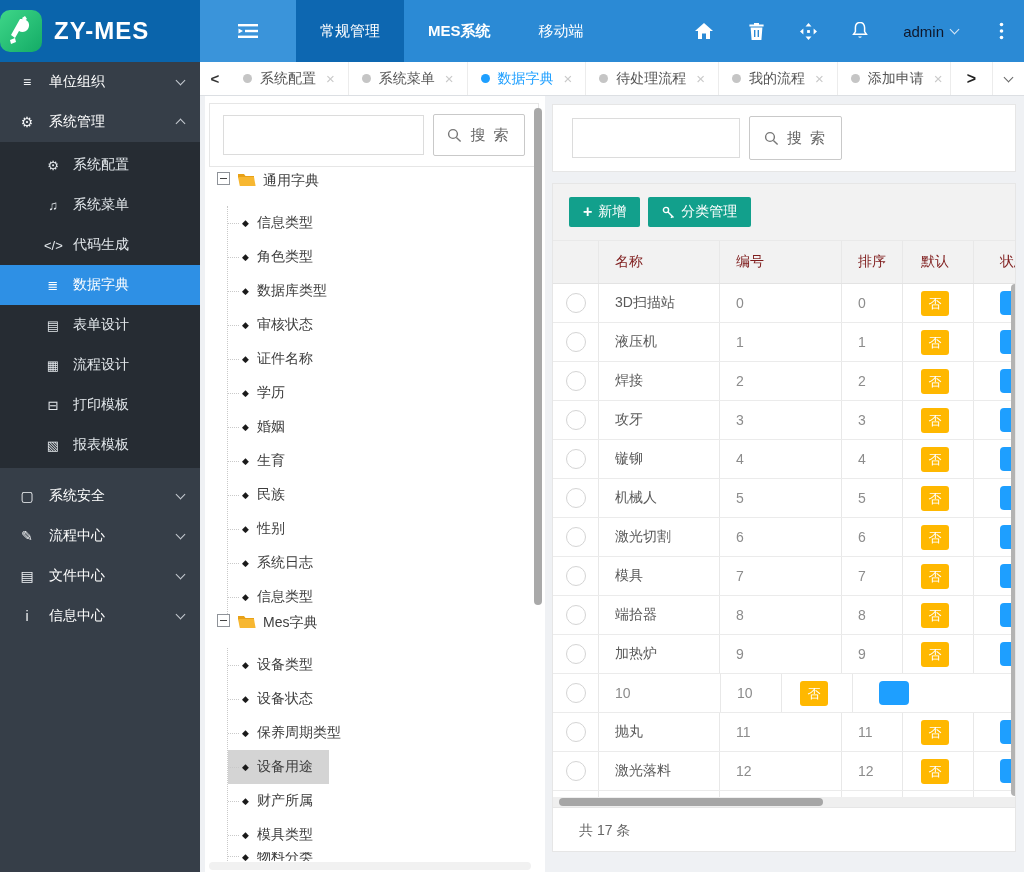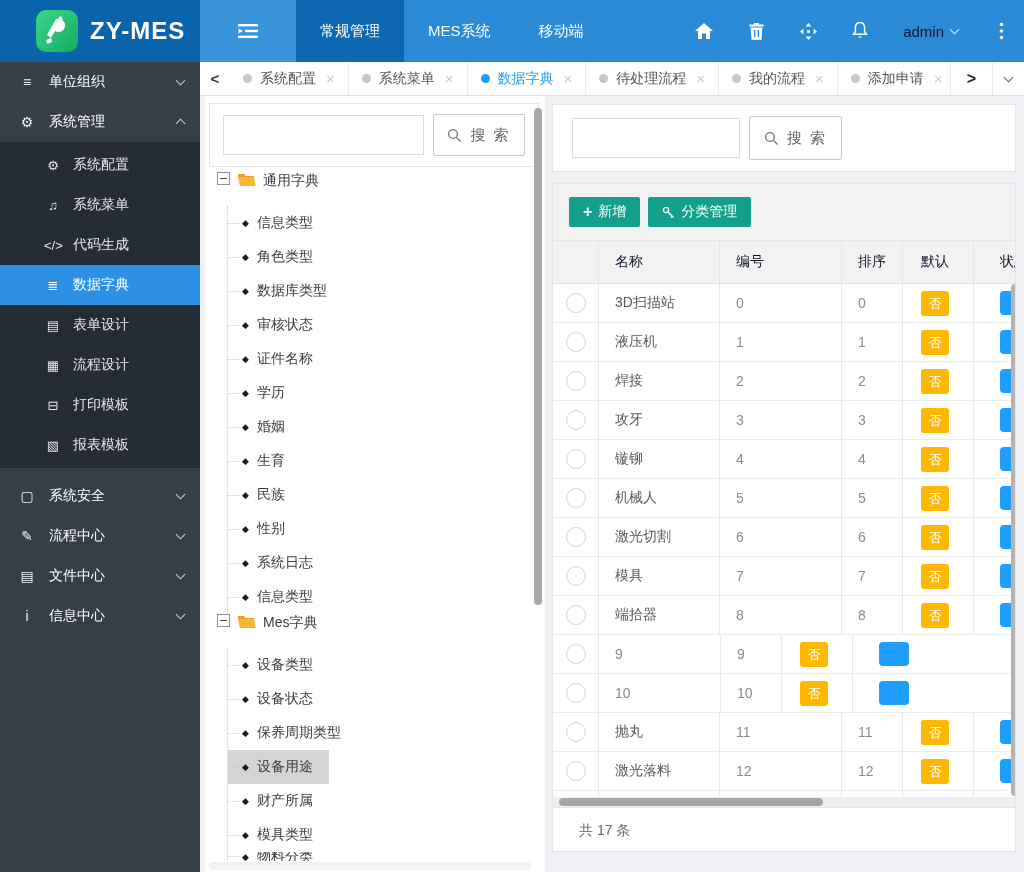--- a/index.html
+++ b/index.html
@@ -8,7 +8,7 @@
 
   
   .header{position:absolute;left:0;top:0;width:1024px;height:62px;display:flex;background:#2b8ad5}
-  .logo-zone{width:200px;height:62px;background:#0a64ab;display:flex;align-items:center;padding-left:36px;gap:12px;flex:none}
+  .logo-zone{width:200px;height:62px;background:#0a64ab;display:flex;align-items:center;gap:12px;flex:none}
   .logo-badge{width:42px;height:42px;border-radius:10px;background:linear-gradient(135deg,#3ed688,#14ab66);display:flex;align-items:center;justify-content:center;flex:none}
   .brand{color:#fff;font-size:24px;font-weight:700;letter-spacing:1px}
   .menu-zone{flex:1;display:flex;align-items:stretch}

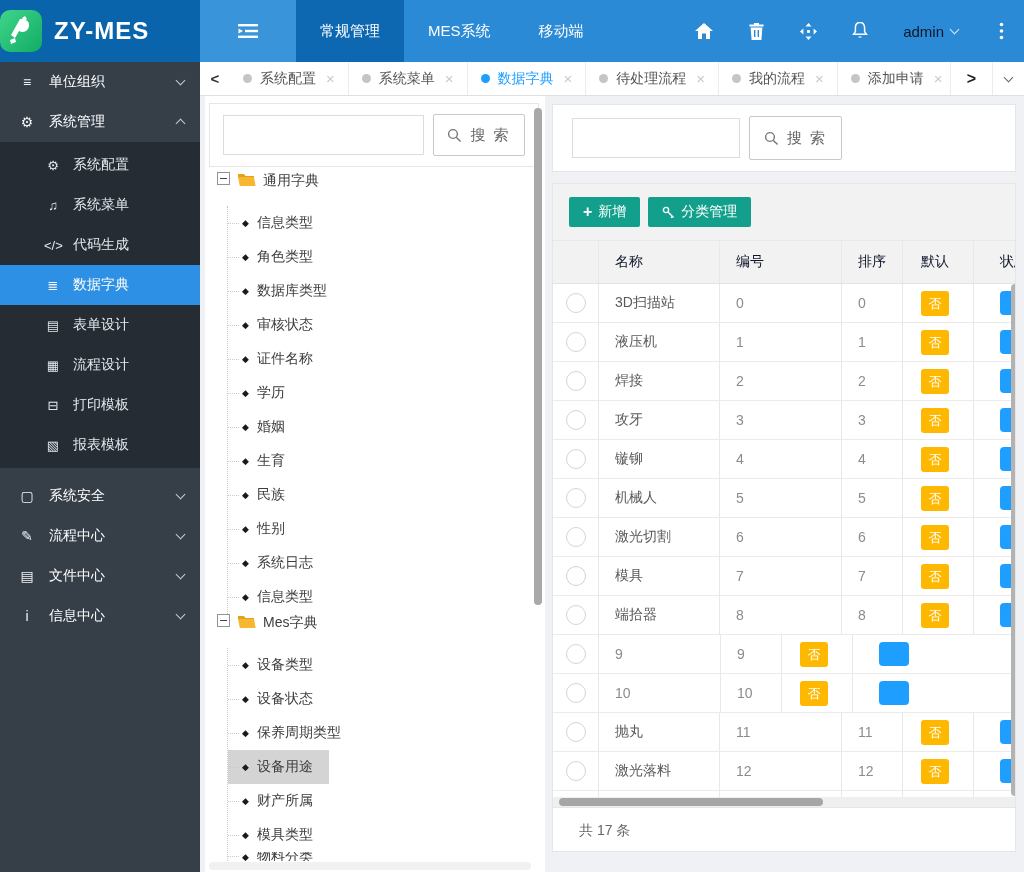--- a/index.html
+++ b/index.html
@@ -16,7 +16,7 @@
   .top-menu{display:flex;align-items:stretch}
   .menu-item{display:flex;align-items:center;padding:12px 24px;color:#fff;font-size:15px;cursor:pointer}
   .menu-item.active{background:#0d67b1}
-  .menu-item.bold span{font-weight:400}
+  .menu-item.bold span{font-weight:700}
   .header-right{margin-left:auto;display:flex;align-items:center;gap:34px;padding-right:14px}
   .h-ic{width:18px;height:18px;display:flex;align-items:center;justify-content:center;cursor:pointer}
   .admin-box{display:flex;align-items:center;gap:7px;color:#0f172a;font-size:15px;cursor:pointer}

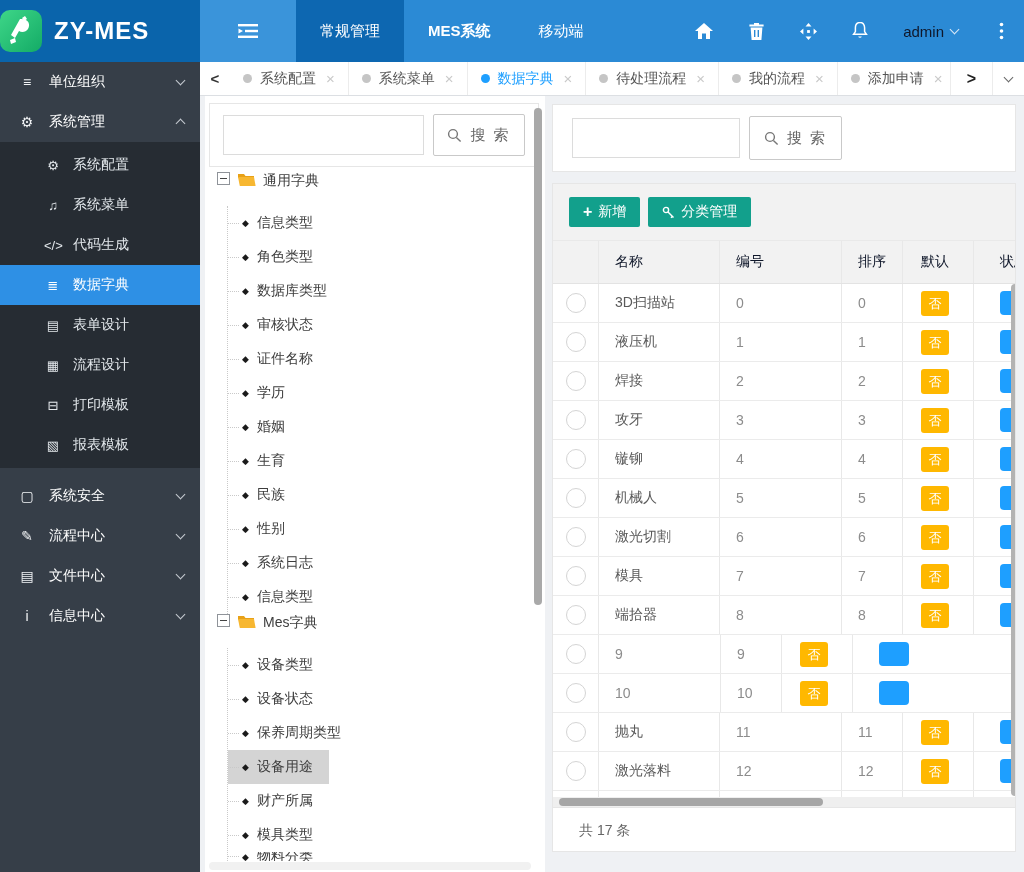--- a/index.html
+++ b/index.html
@@ -91,7 +91,7 @@
   .c-sort{width:61px;color:#8c8c8c}
   .c-def{width:71px;padding-left:18px}
   .c-stat{width:120px;padding-left:26px;border-right:none}
-  .tr.head .td{color:#0f172a}
+  .tr.head .td{color:#7f1d1d}
   .radio{width:20px;height:20px;border-radius:50%;border:1px solid #d4d4d4;background:#fff;cursor:pointer}
   .badge{min-width:28px;height:25px;line-height:25px;background:#ffb800;color:#fff;border-radius:3px;font-size:13px;text-align:center;padding:0 5px;cursor:pointer}
   .toggle{width:30px;height:24px;background:#1e9fff;border-radius:4px;cursor:pointer}

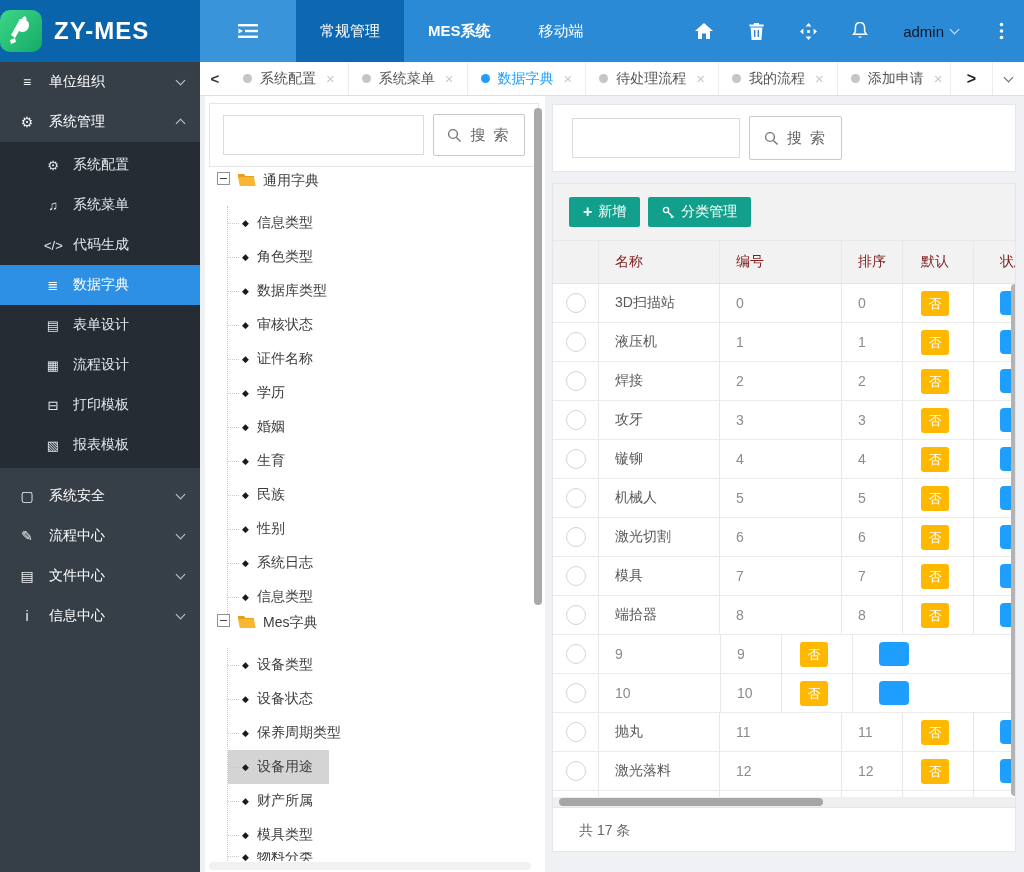--- a/index.html
+++ b/index.html
@@ -622,6 +622,7 @@
             <div class="td c-sel">
               <span class="radio"></span>
             </div>
+            <div class="td c-name">加热炉</div>
             <div class="td c-code">9</div>
             <div class="td c-sort">9</div>
             <div class="td c-def">

